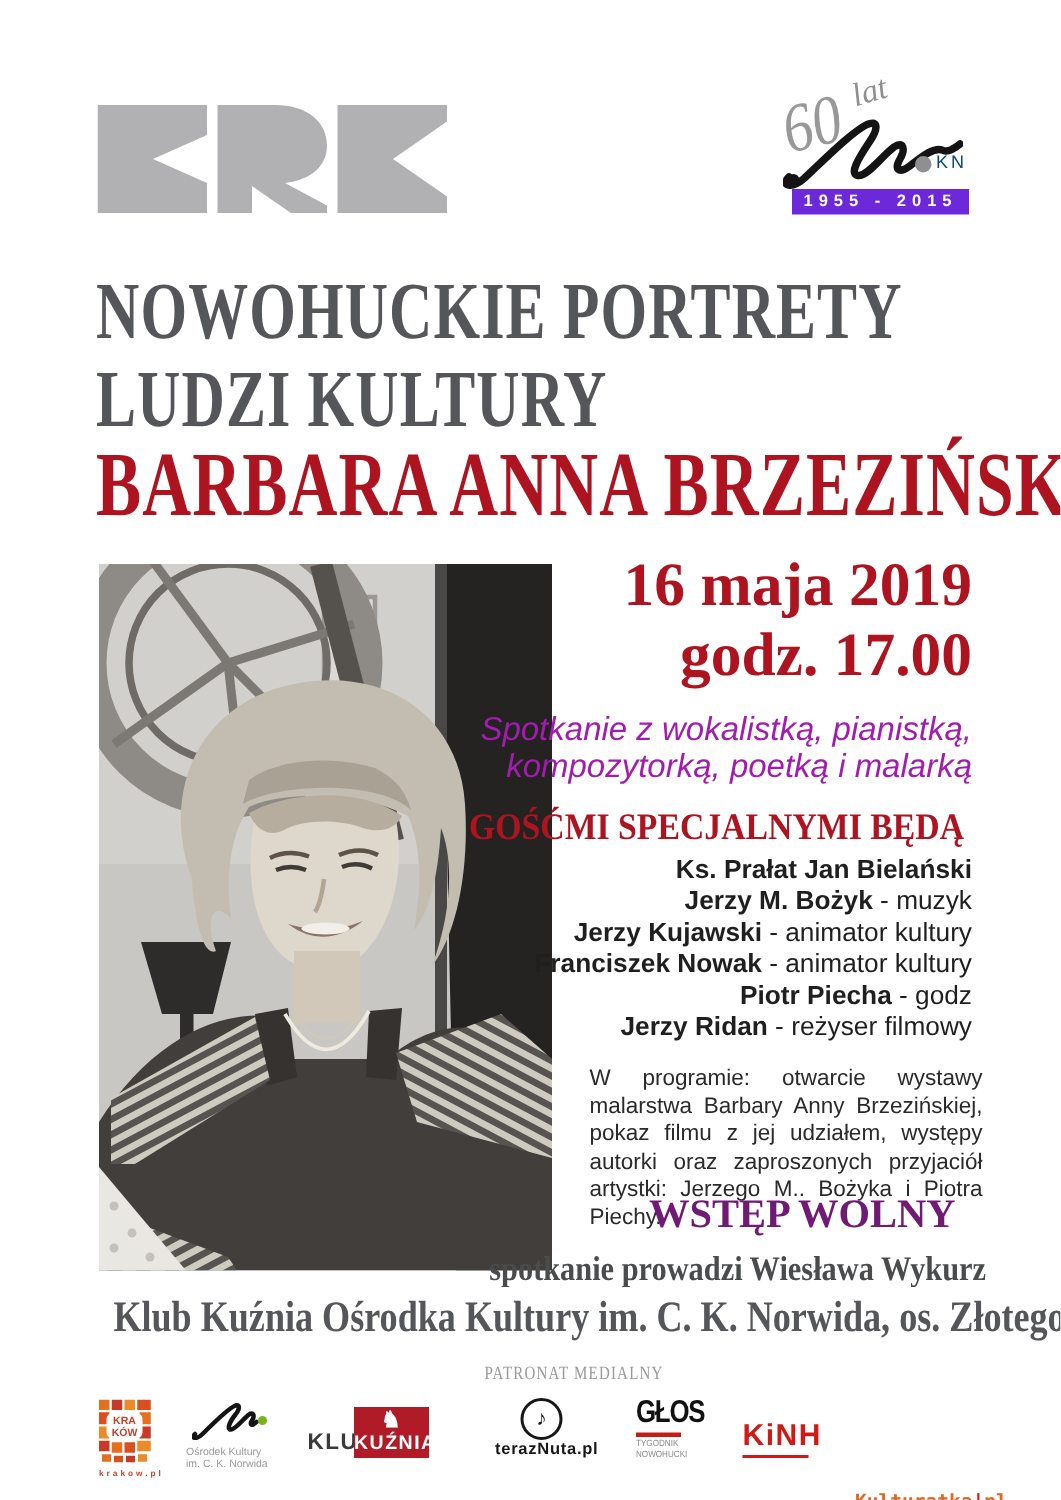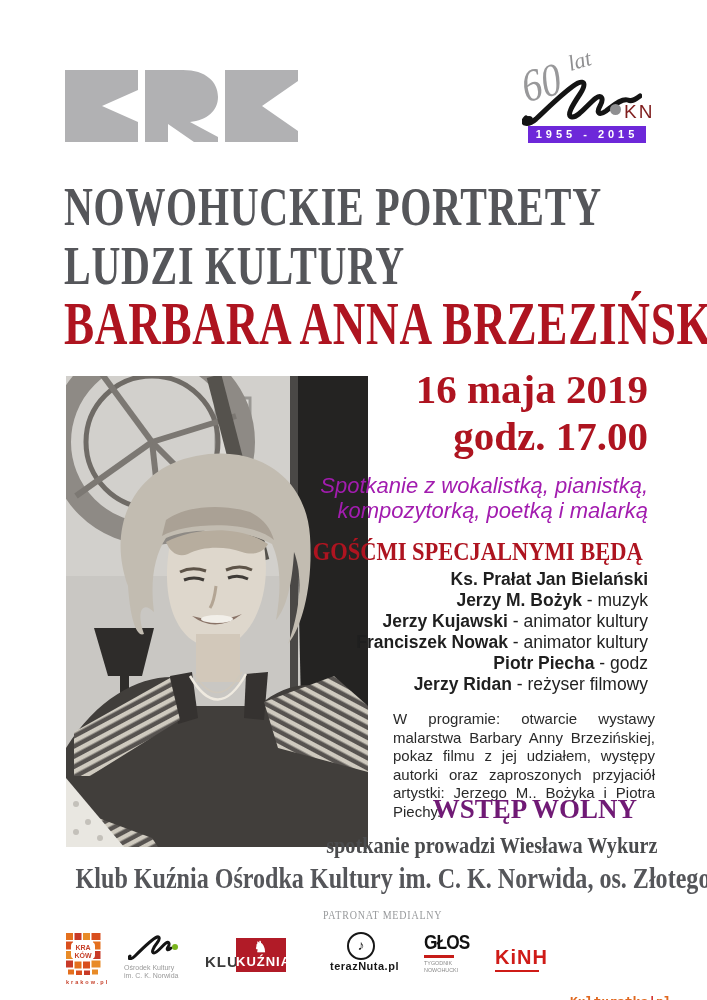--- a/index.html
+++ b/index.html
@@ -35,7 +35,7 @@
           font-size:46px;transform:rotate(-14deg) scaleX(.85);transform-origin:left bottom;line-height:1;}
   .jub-lat{font-family:"Liberation Serif",serif;font-style:italic;color:#8f8f91;
           font-size:22px;transform:rotate(-16deg);line-height:1;}
-  .jub-kn{font-family:"Liberation Sans",sans-serif;color:#7f1d1d;font-size:19px;letter-spacing:2px;line-height:1;}
+  .jub-kn{font-family:"Liberation Sans",sans-serif;color:#0c4a6e;font-size:12px;letter-spacing:2px;line-height:1;}
   .jub-dot{width:11px;height:11px;border-radius:50%;background:#8f8f91;}
   .jub-bar{background:#6d28d9;color:#ffffff;font-size:11px;letter-spacing:4px;
           font-weight:bold;text-align:center;line-height:17px;}

